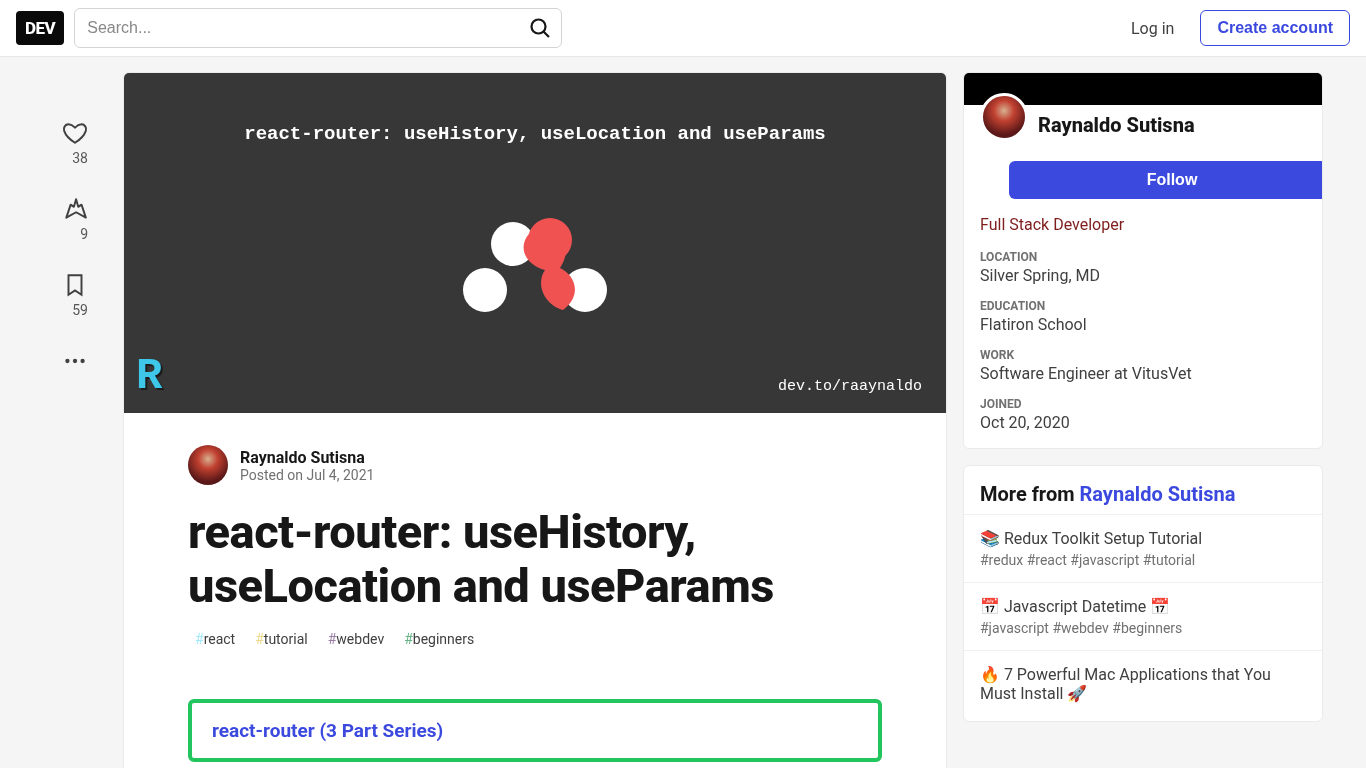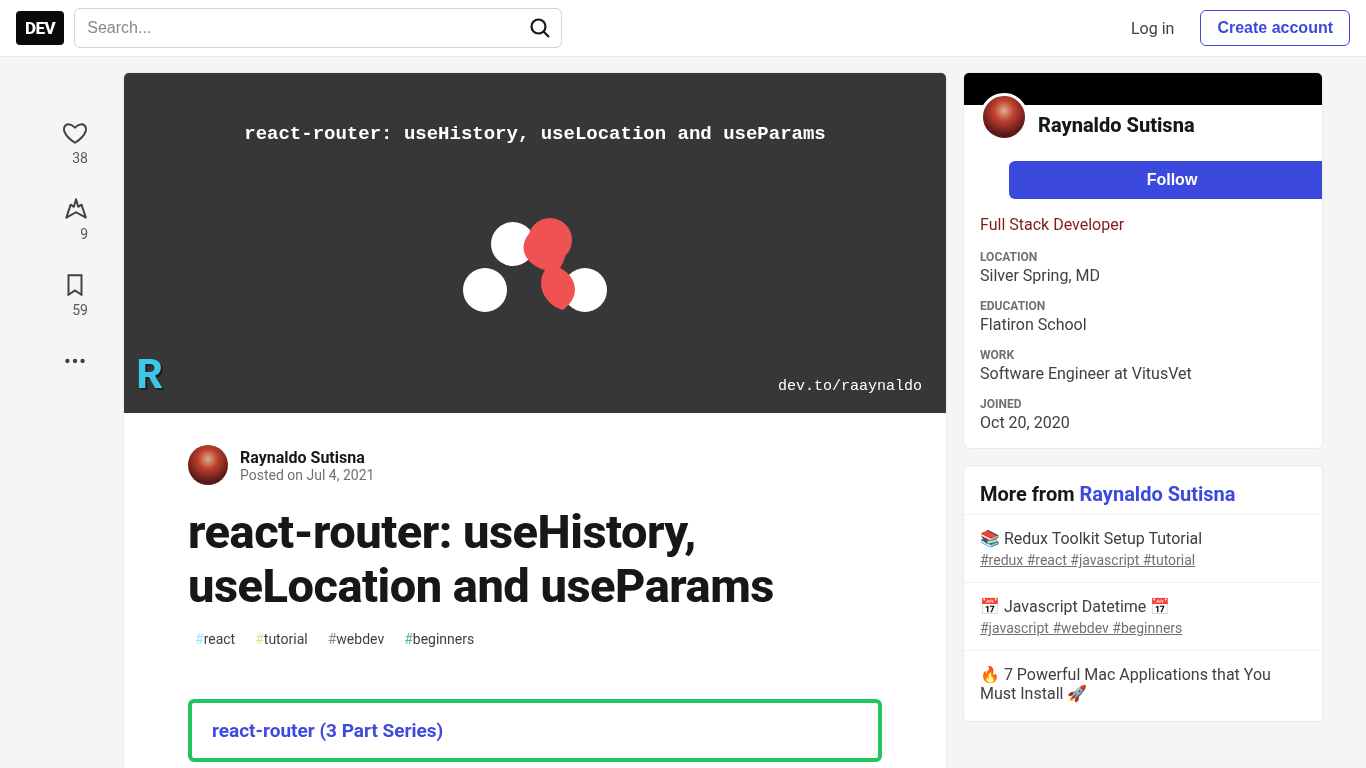--- a/index.html
+++ b/index.html
@@ -292,7 +292,6 @@
 .more-tags {
   font-size: 14px;
   color: #717171;
-  text-decoration: underline;
 }
 svg { display: block; }
 </style>

